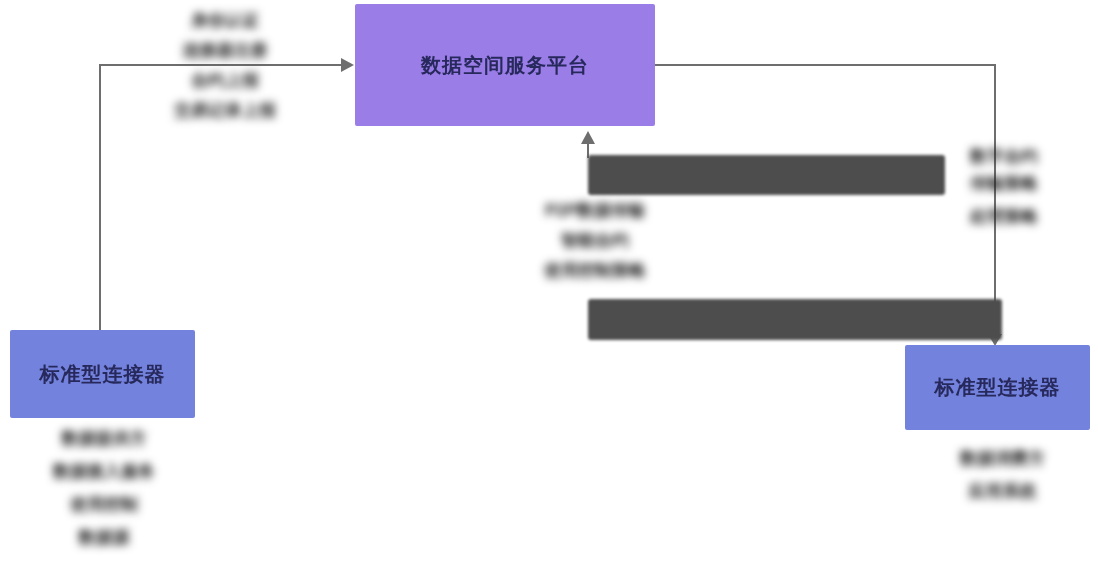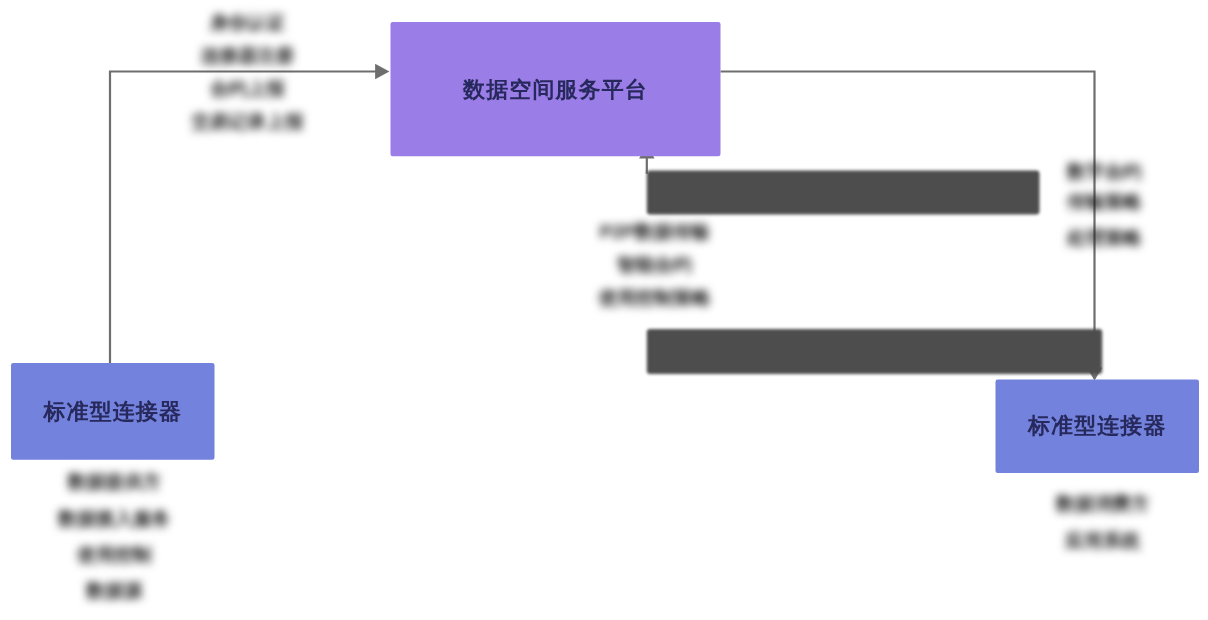--- a/index.html
+++ b/index.html
@@ -54,7 +54,7 @@
   <div class="bar" style="left:588px;top:155px;width:357px;height:40px;"></div>
   <div class="bar" style="left:588px;top:299px;width:414px;height:41px;"></div>
 
-  <div class="node platform-node" style="left:355px;top:20px;width:300px;height:122px;">
+  <div class="node platform-node" style="left:355px;top:4px;width:300px;height:122px;">
     <span>数据空间服务平台</span>
   </div>
 

